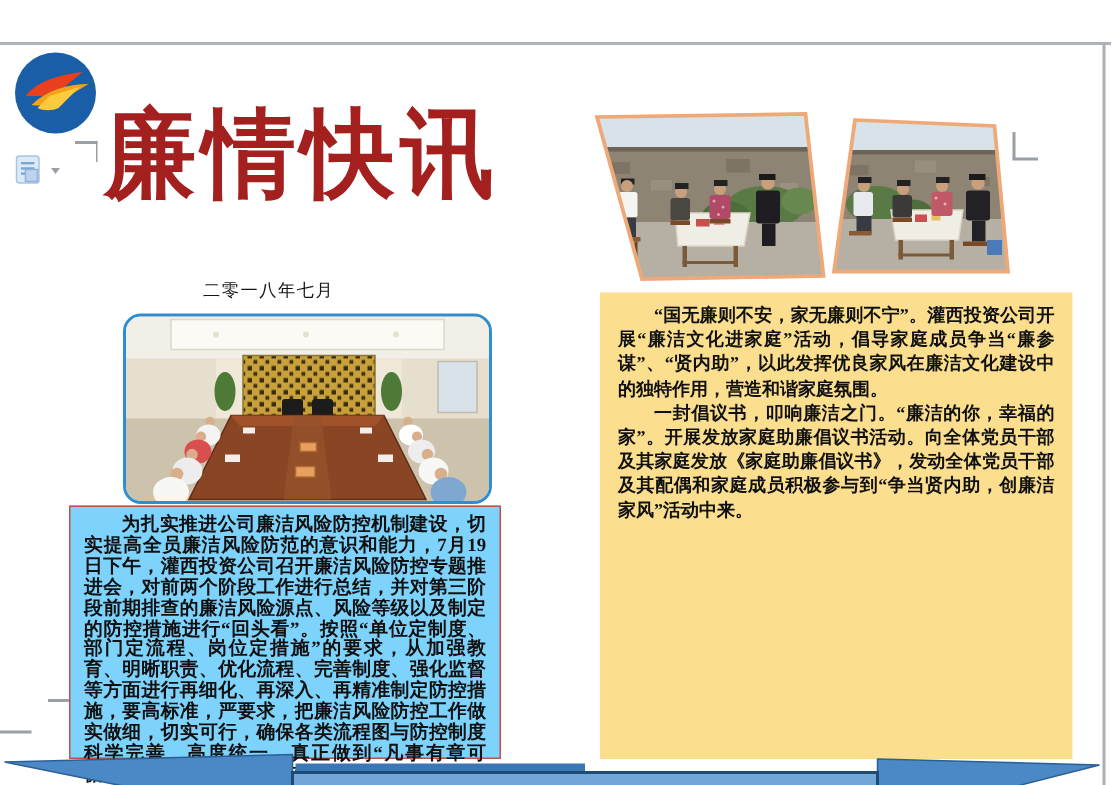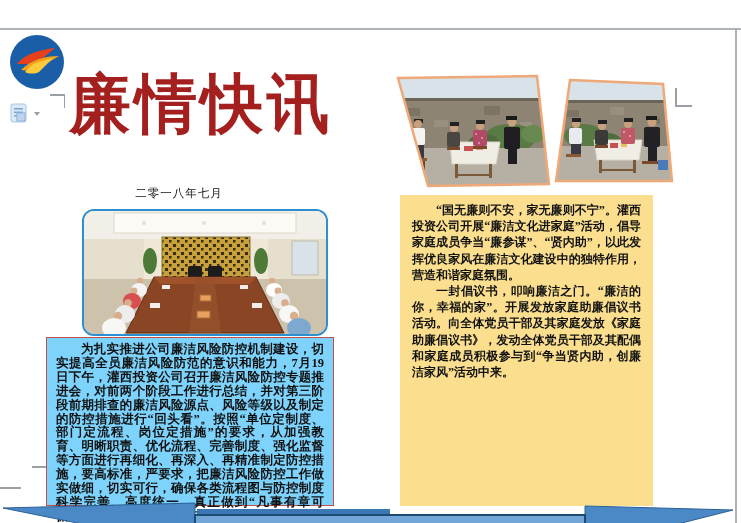--- a/index.html
+++ b/index.html
@@ -25,7 +25,7 @@
   .left-block{left:46px;top:309px;width:288px;height:169px;background:#7dd3fc;
               border:1.5px solid #C0504D;padding:5px 9px 4px 9px;
               font-size:12.5px;line-height:13.9px;}
-  .right-block{left:400px;top:167px;width:253px;height:311px;background:#FBDF8E;
+  .right-block{left:400px;top:167px;width:315px;height:311px;background:#FBDF8E;
                padding:7px 12px 6px 12px;font-size:12px;line-height:16.2px;}
   .ribbon-text{left:195px;top:487px;width:390px;height:35px;display:flex;
                align-items:center;justify-content:center;color:#0b0b0b;

